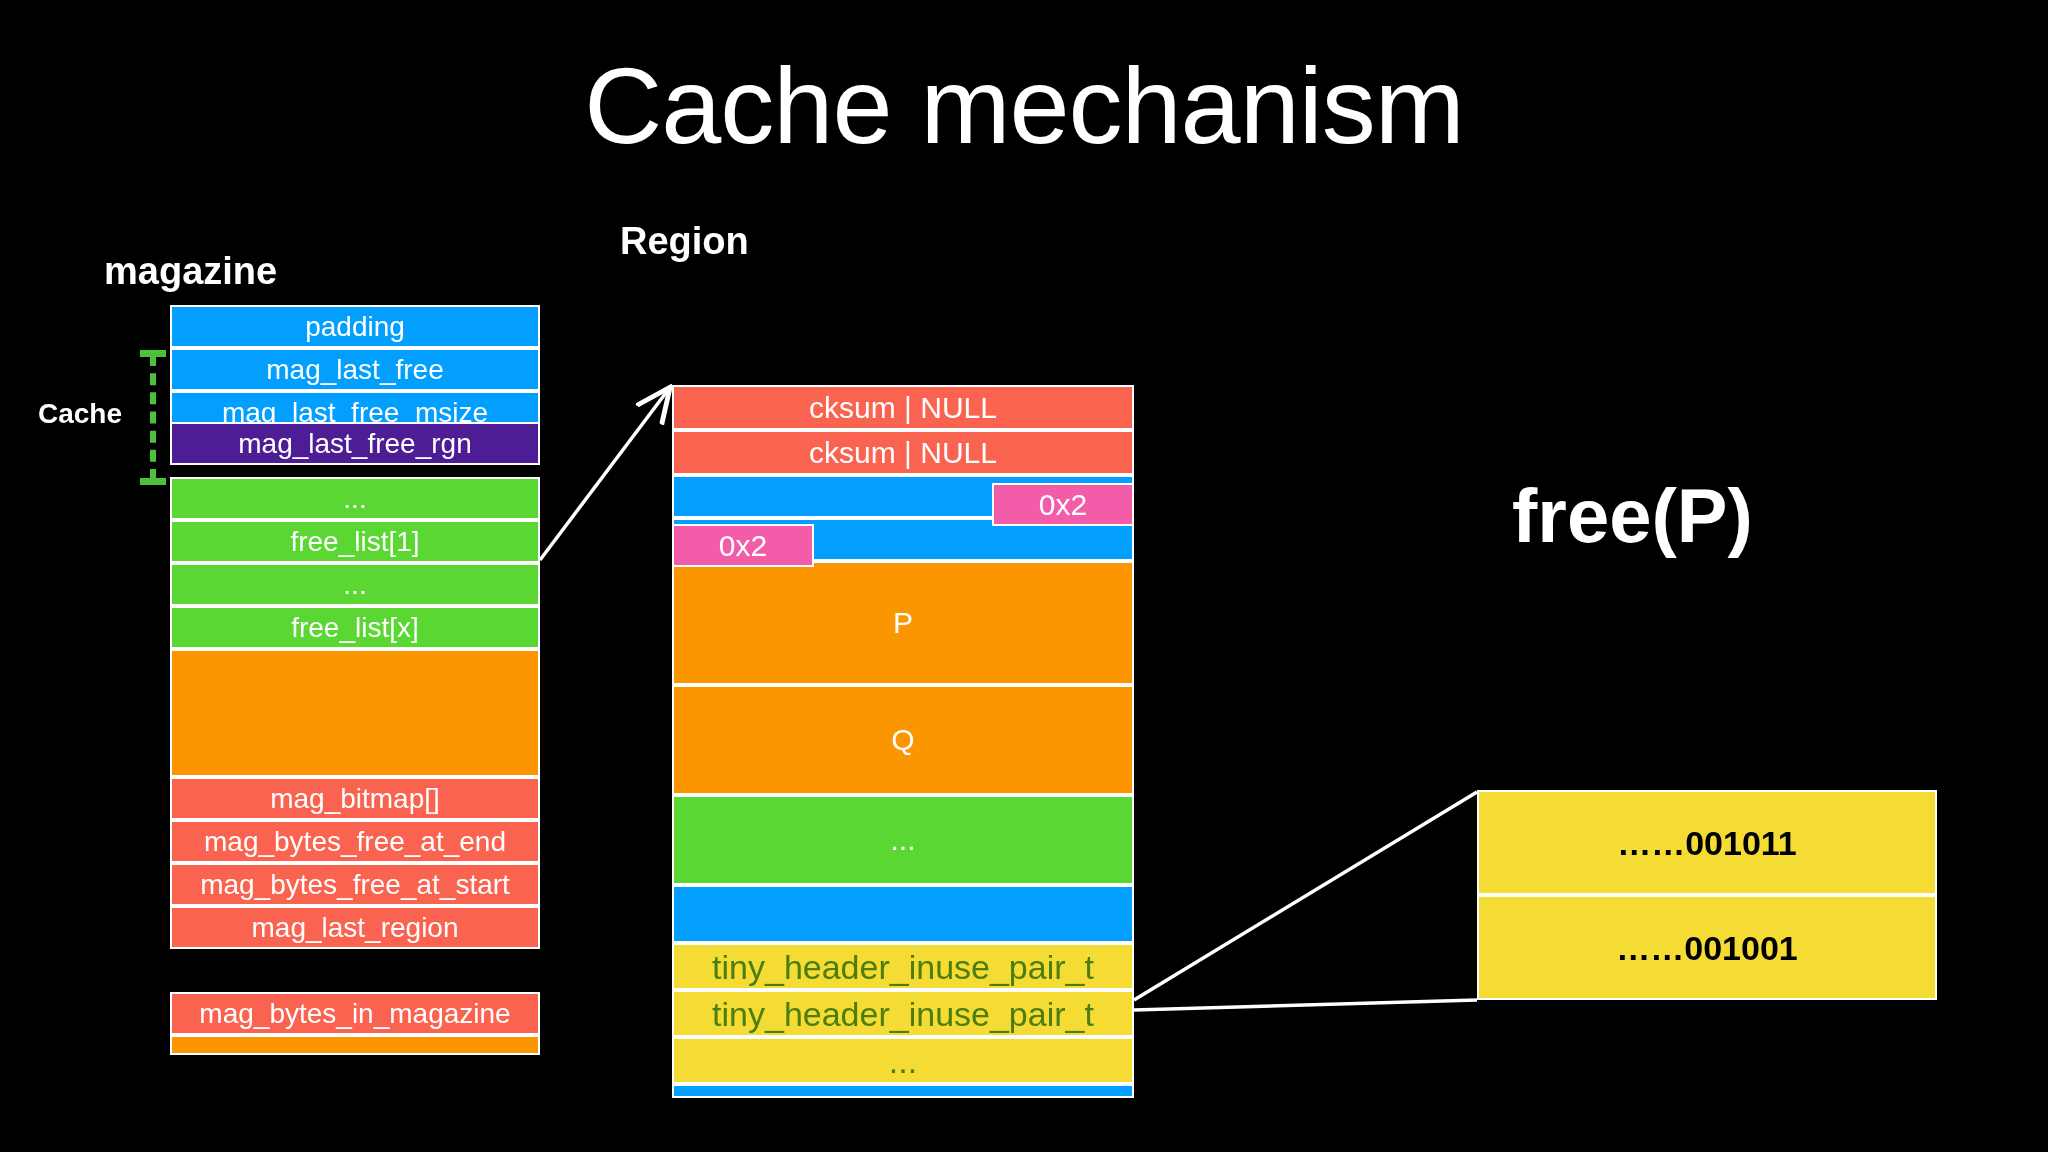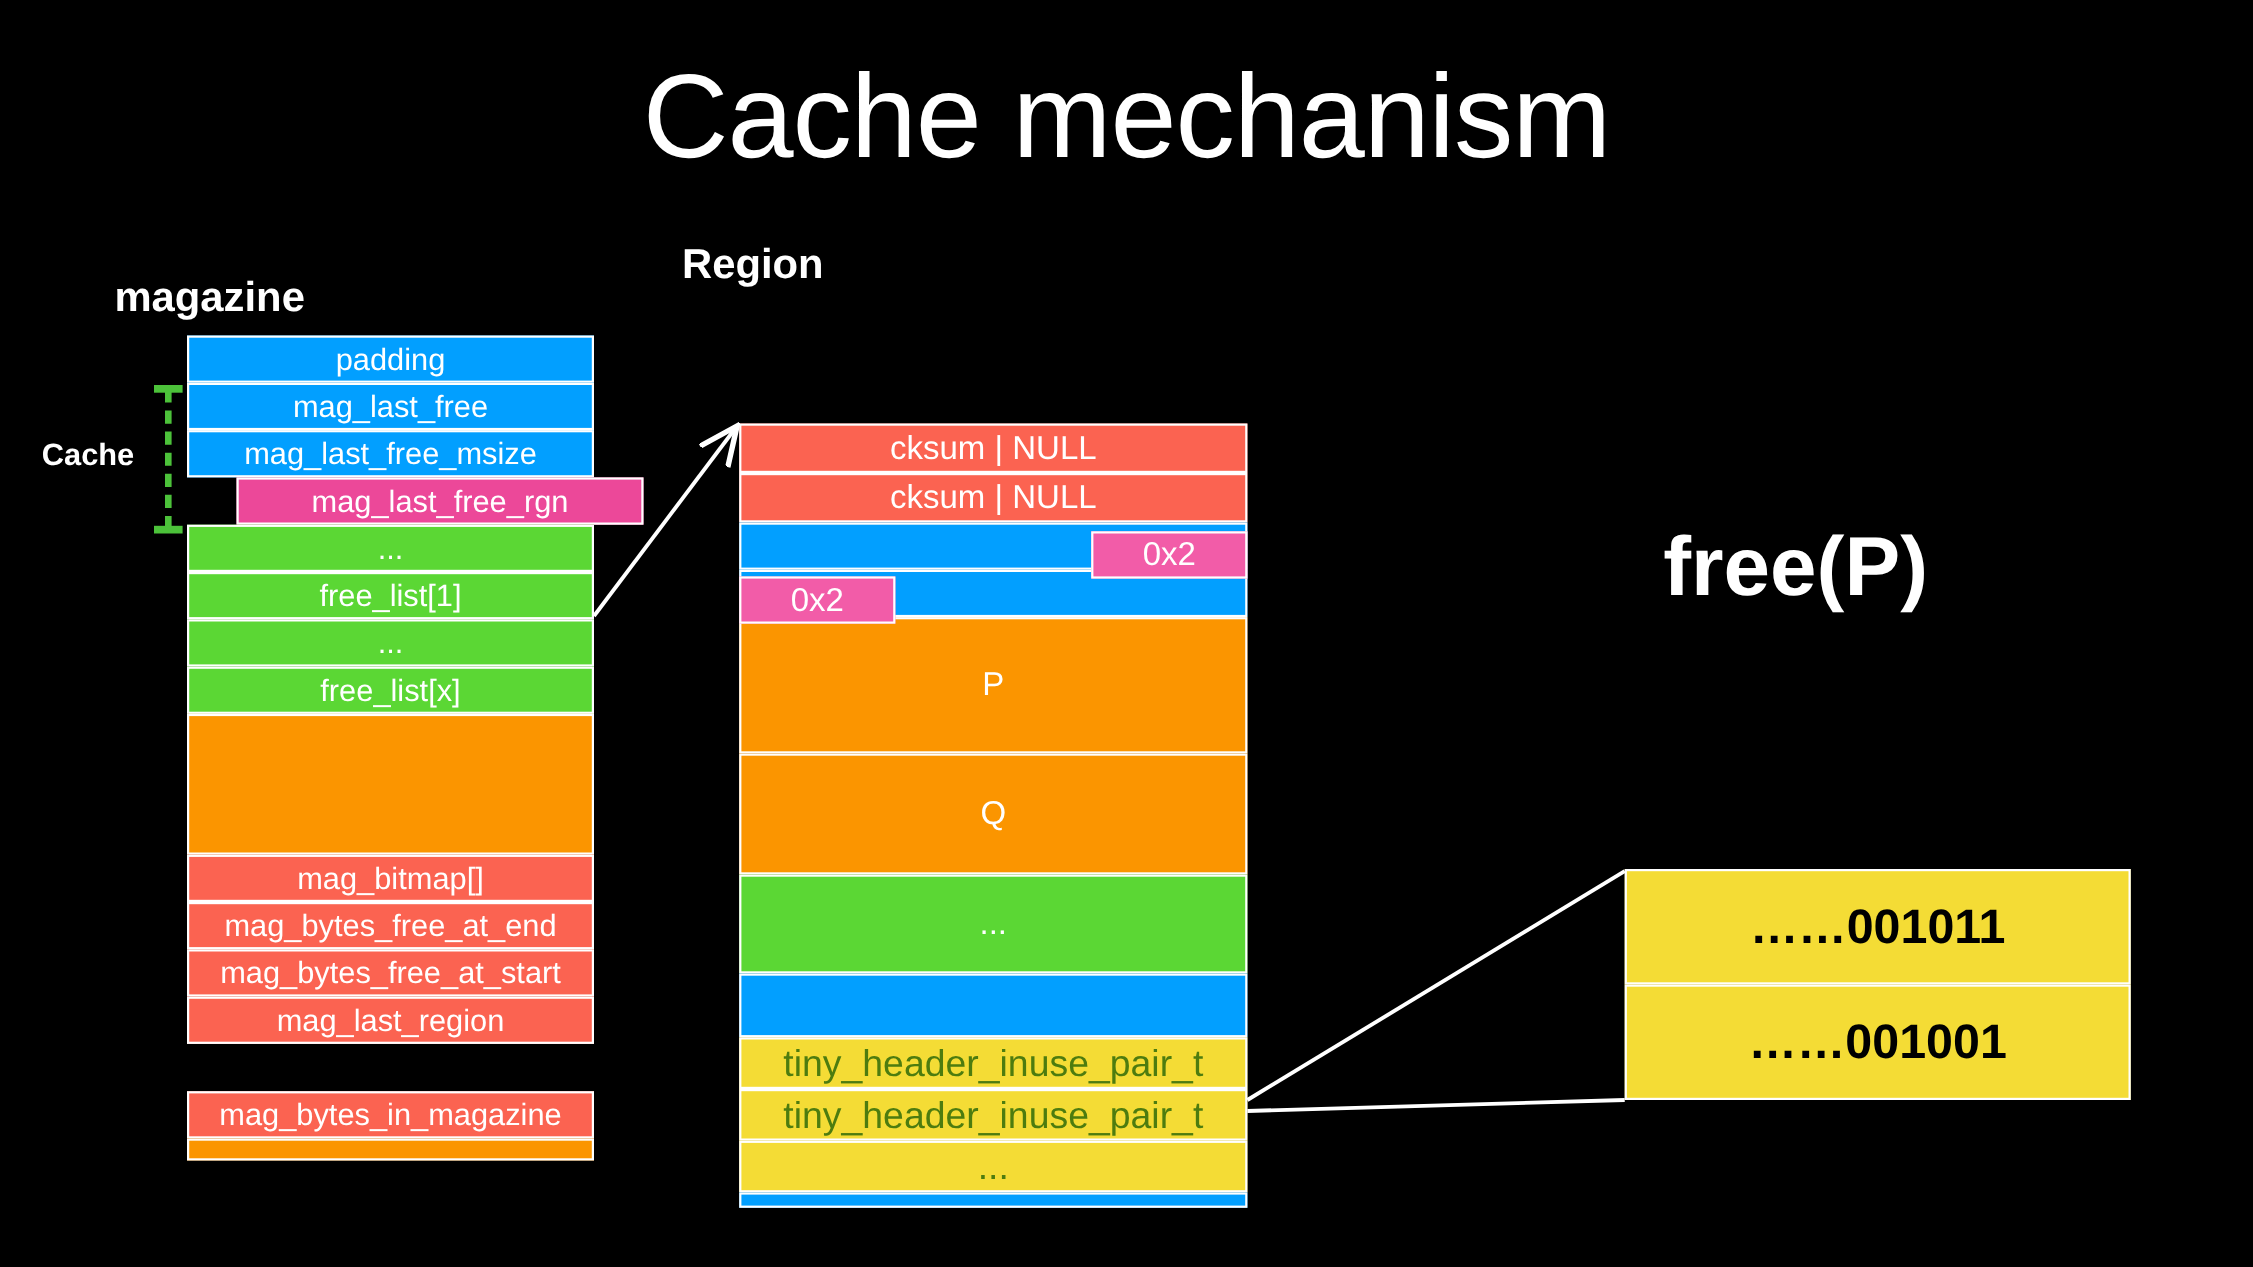--- a/index.html
+++ b/index.html
@@ -108,7 +108,7 @@
       <div class="cell" style="top: 86px; height: 43px; background: rgb(2, 159, 255);">
         <span>mag_last_free_msize</span>
       </div>
-      <div class="cell" style="top: 129px; height: 43px; background: #ec4899; margin-left: 45px;">
+      <div class="cell" style="top: 117px; height: 43px; background: #4c1d95;">
         <span>mag_last_free_rgn</span>
       </div>
       <div class="cell" style="top: 172px; height: 43px; background: rgb(91, 215, 52);">

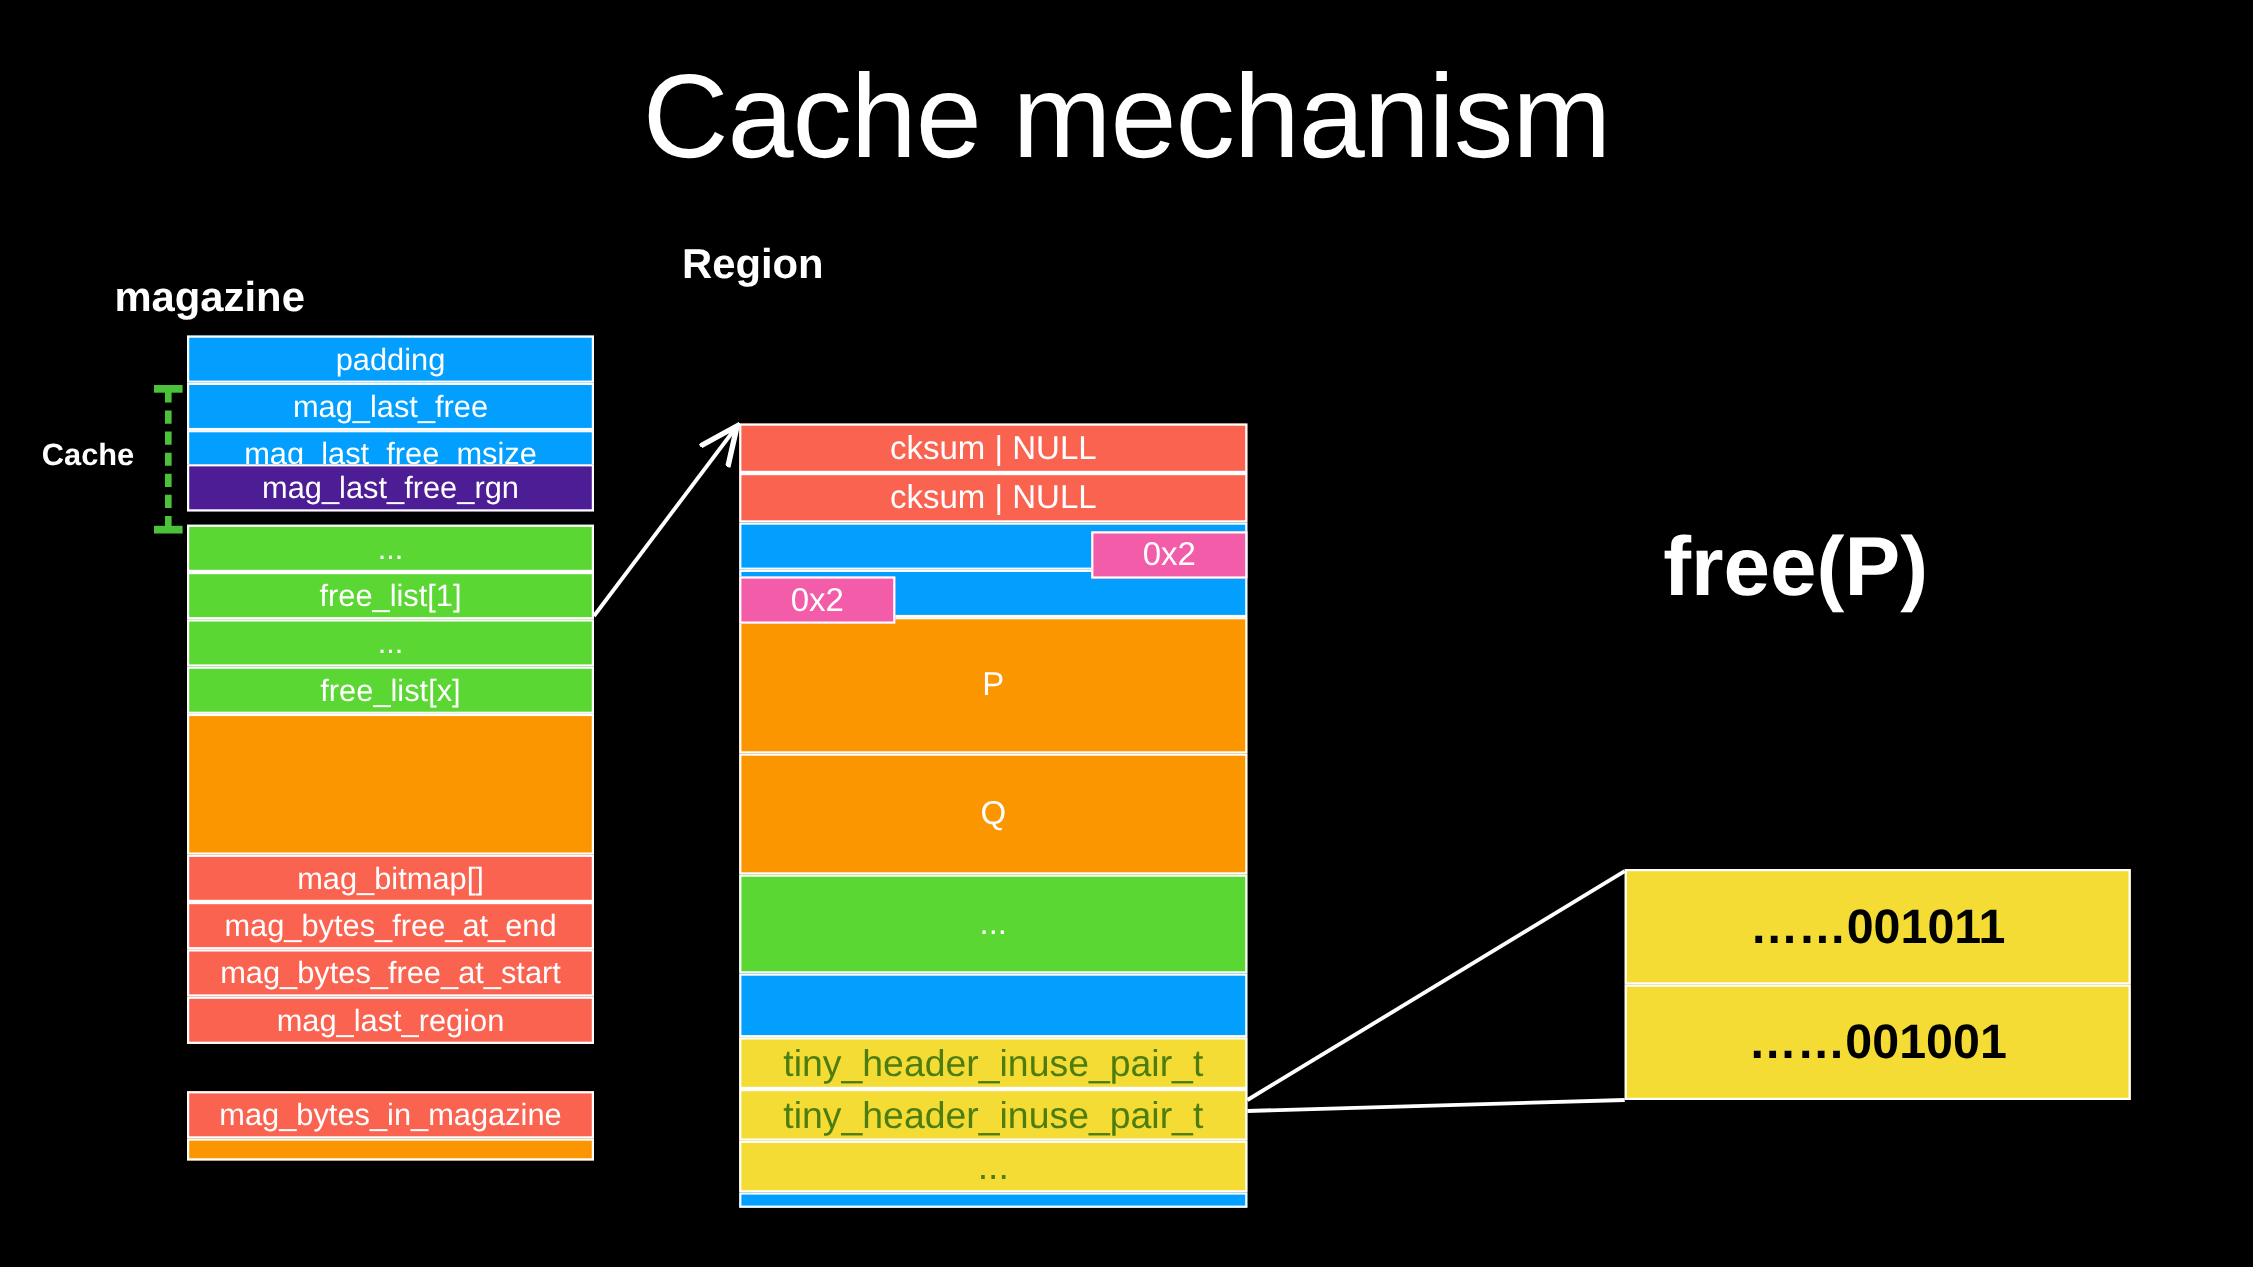--- a/index.html
+++ b/index.html
@@ -56,7 +56,7 @@
   #bitmap-box { position:absolute; left:1477px; top:790px; width:460px; }
   #bitmap-box .cell {
     left:0; width:460px; color:#000;
-    font-size:44px; font-weight:bold;
+    font-size:34px; font-weight:bold;
     border:2px solid #fff;
   }
 

